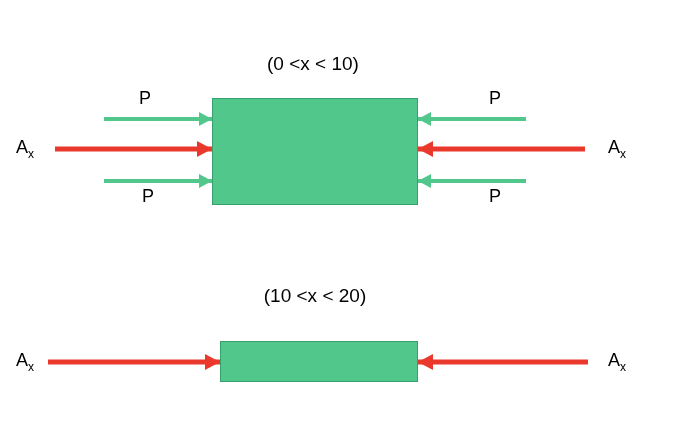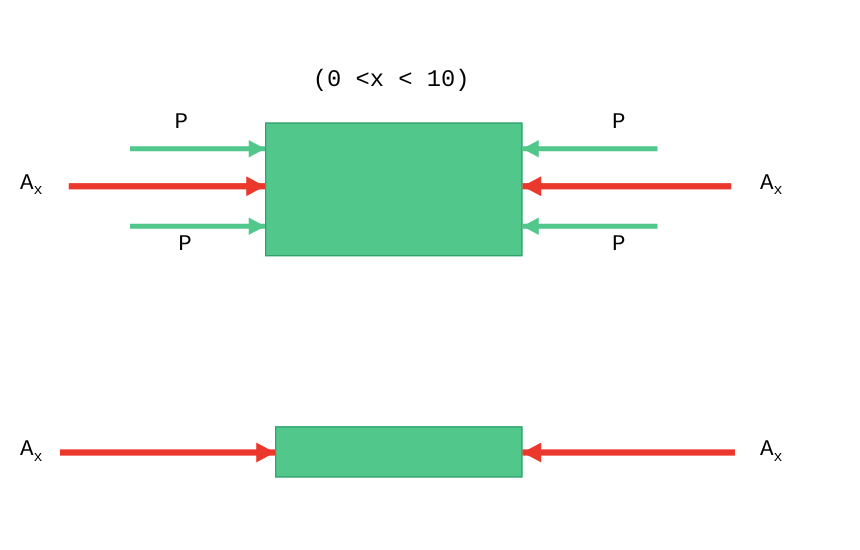--- a/index.html
+++ b/index.html
@@ -8,7 +8,7 @@
     width:688px;height:440px;
     background:#ffffff;
     overflow:hidden;
-    font-family:Liberation Mono, monospace;
+    font-family:Liberation Sans, sans-serif;
   }
   .box{
     position:absolute;

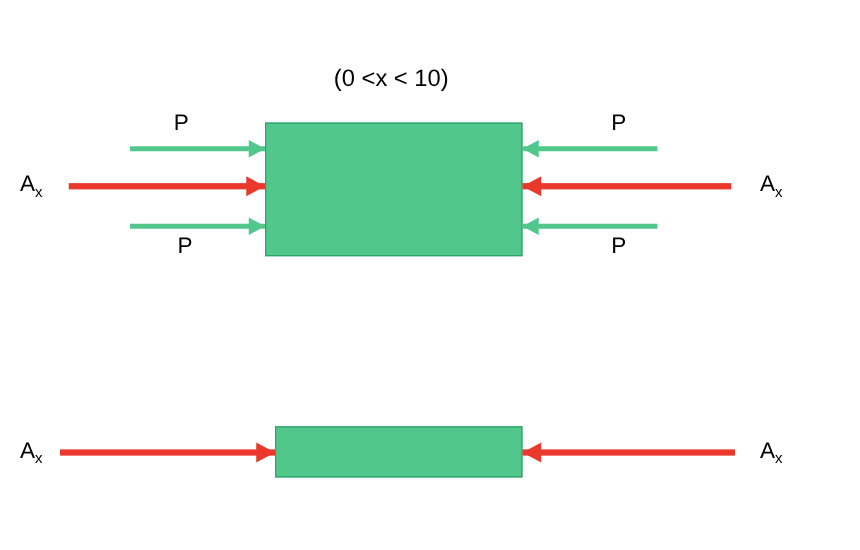--- a/index.html
+++ b/index.html
@@ -95,6 +95,7 @@
     <span>A</span><sub>x</sub>
   </div>
 
+  <div class="title" style="left:165px;top:285px;width:300px;">(10 &lt;x &lt; 20)</div>
 
   <div class="box" style="left:220px;top:341px;width:198px;height:41px;"></div>
 

